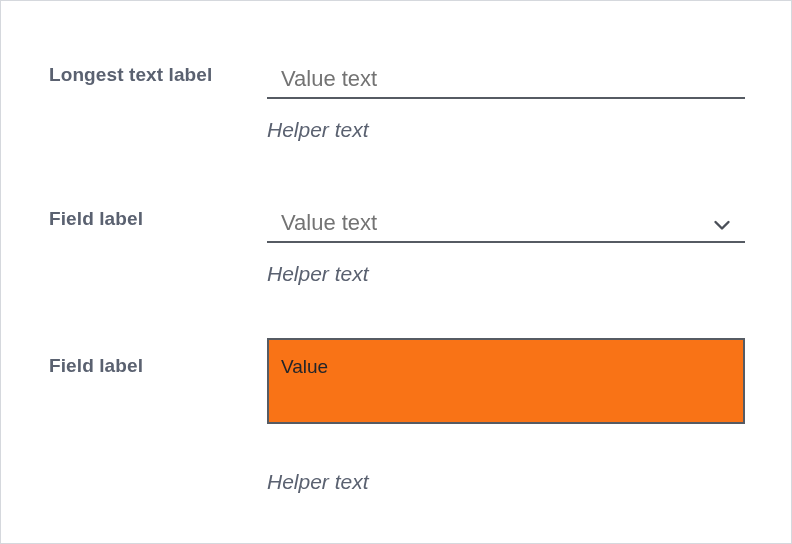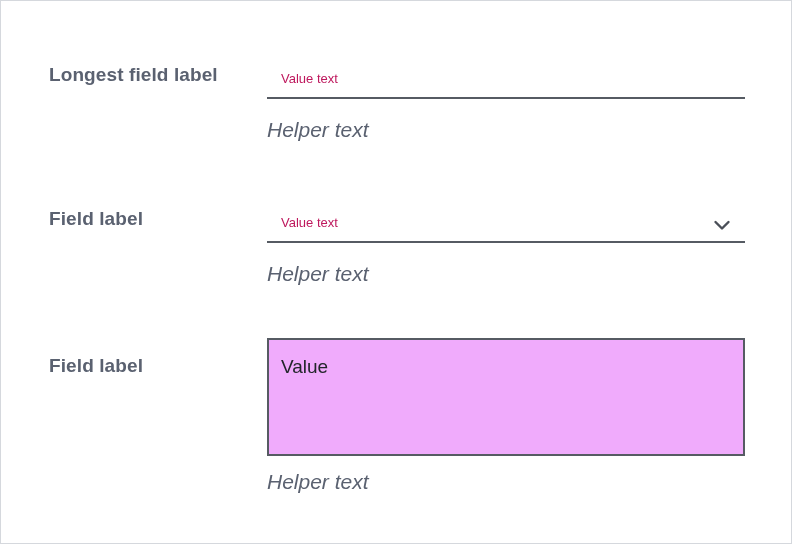--- a/index.html
+++ b/index.html
@@ -129,7 +129,7 @@
   <div class="form">
 
     <div class="field-row" style="top:62px;">
-      <div class="field-label">Longest field label</div>
+      <div class="field-label">Longest text label</div>
 
       <div class="field-control">
         <div class="input-underline">

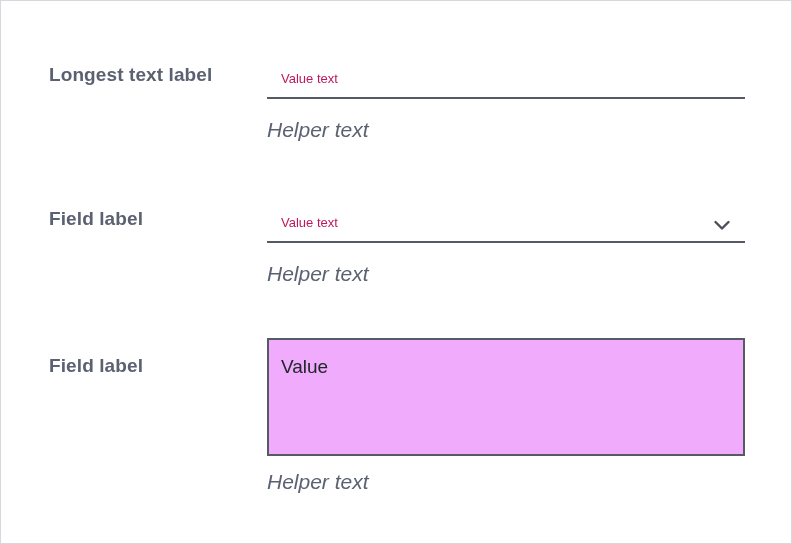--- a/index.html
+++ b/index.html
@@ -66,8 +66,8 @@
     position: absolute;
     left: 14px;
     top: 2px;
-    color: #be185d;
-    font-size: 13px;
+    color: #737373;
+    font-size: 22px;
     line-height: 28px;
     white-space: nowrap;
   }

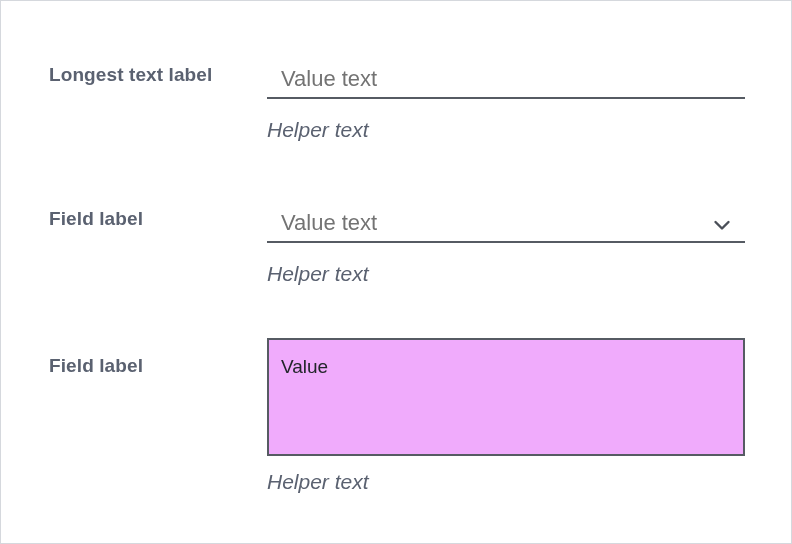--- a/index.html
+++ b/index.html
@@ -96,10 +96,10 @@
   
   .textarea-box {
     position: relative;
-    height: 118px;
+    height: 86px;
     border: 2px solid #565b63;
     box-sizing: border-box;
-    background: #f0abfc;
+    background: #f97316;
   }
   .textarea-value {
     position: absolute;

